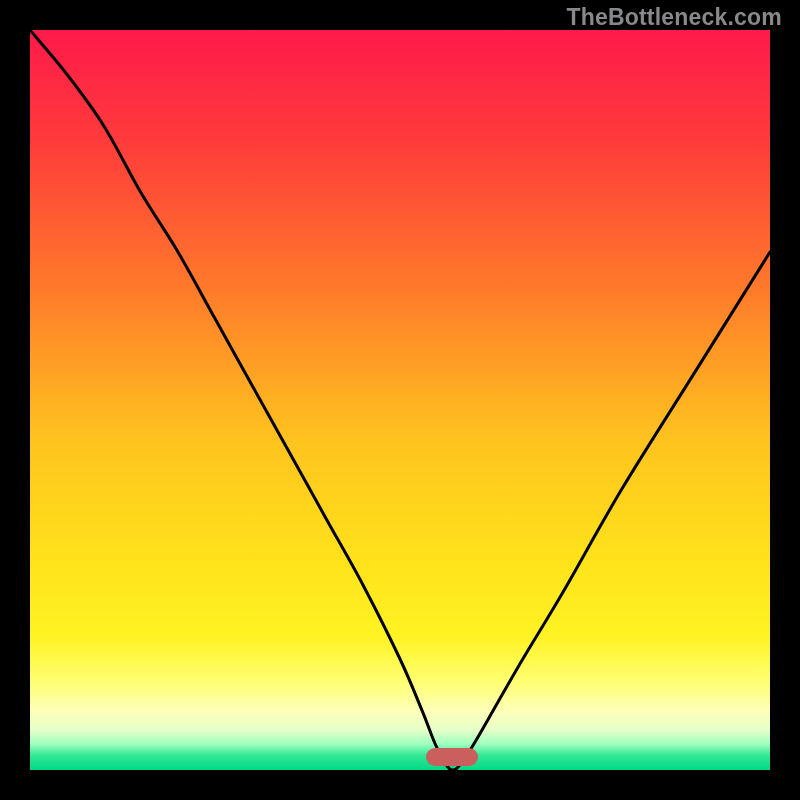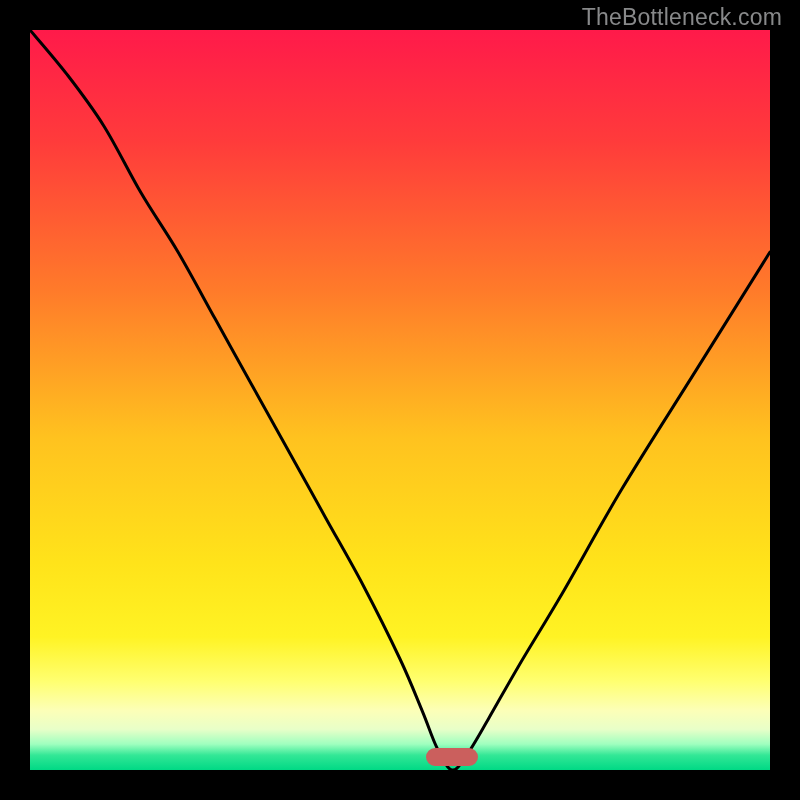--- a/index.html
+++ b/index.html
@@ -53,7 +53,7 @@
     font-size: 23px;
     color: #88898a;
     letter-spacing: 0.2px;
-    font-weight: 400;
+    font-weight: 700;
   }
 </style>
 </head>

